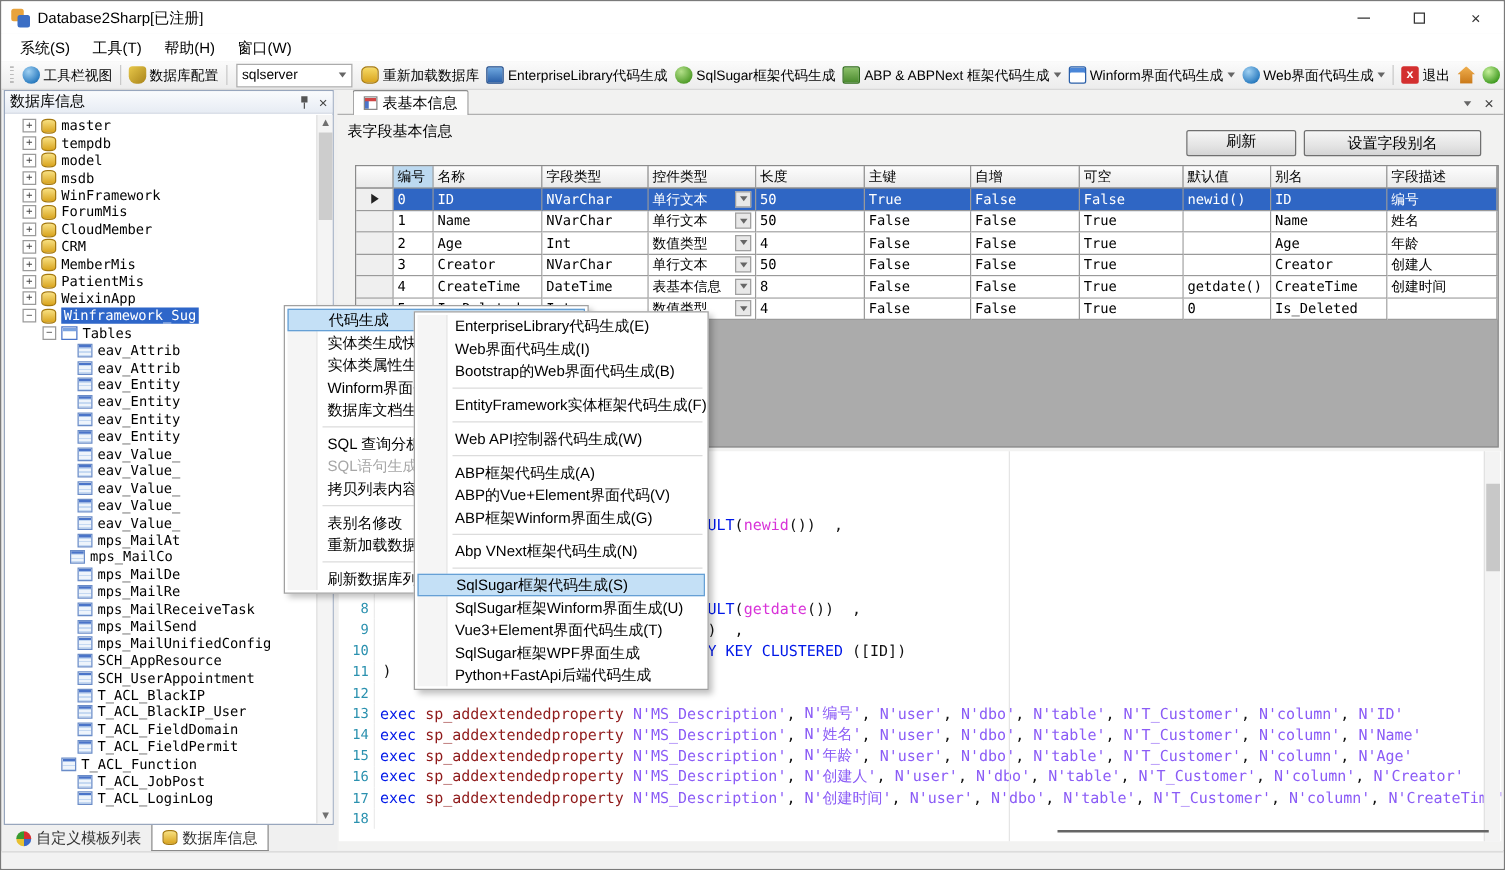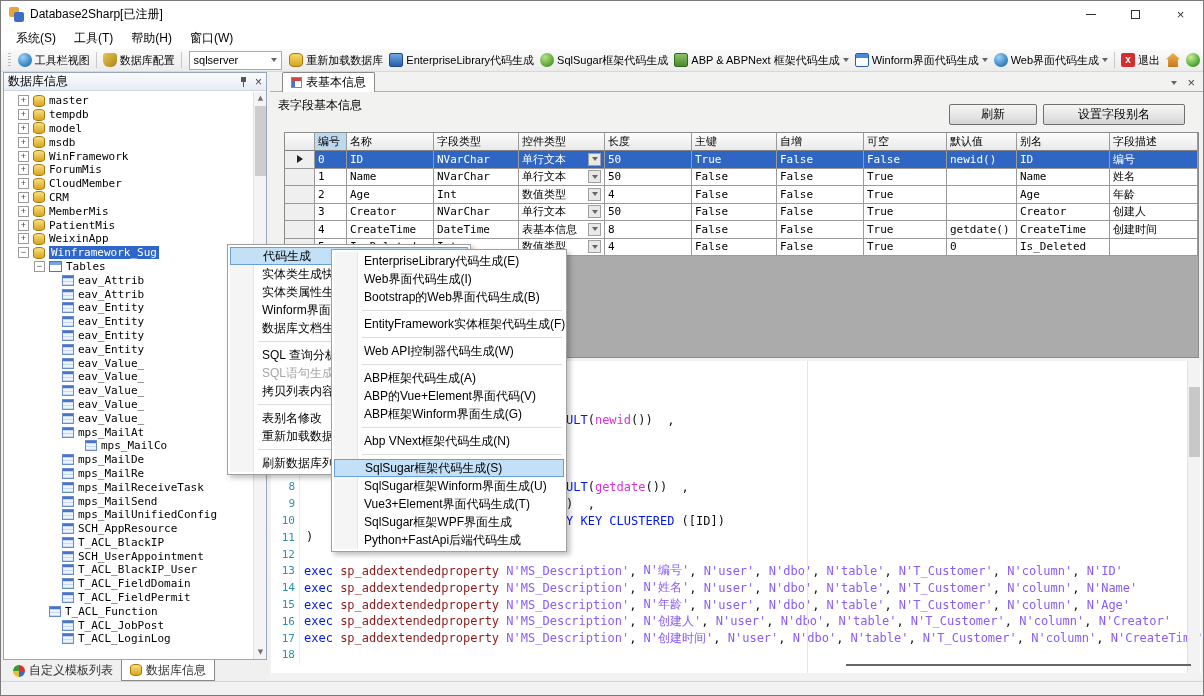--- a/index.html
+++ b/index.html
@@ -95,7 +95,7 @@
   .sec-label { position:absolute; left:8px; top:25px; }
   .btn { position:absolute; top:32px; height:21px; background:linear-gradient(#f6f6f6,#e4e4e4 60%,#d5d5d5);
          border:1px solid #707070; border-radius:2px; text-align:center; line-height:19px; }
-  .btn-refresh { left:679px; width:88px; }
+  .btn-refresh { left:679px; width:88px;font-family:Liberation Mono, monospace; }
   .btn-alias { left:773px; width:142px; }
 
   

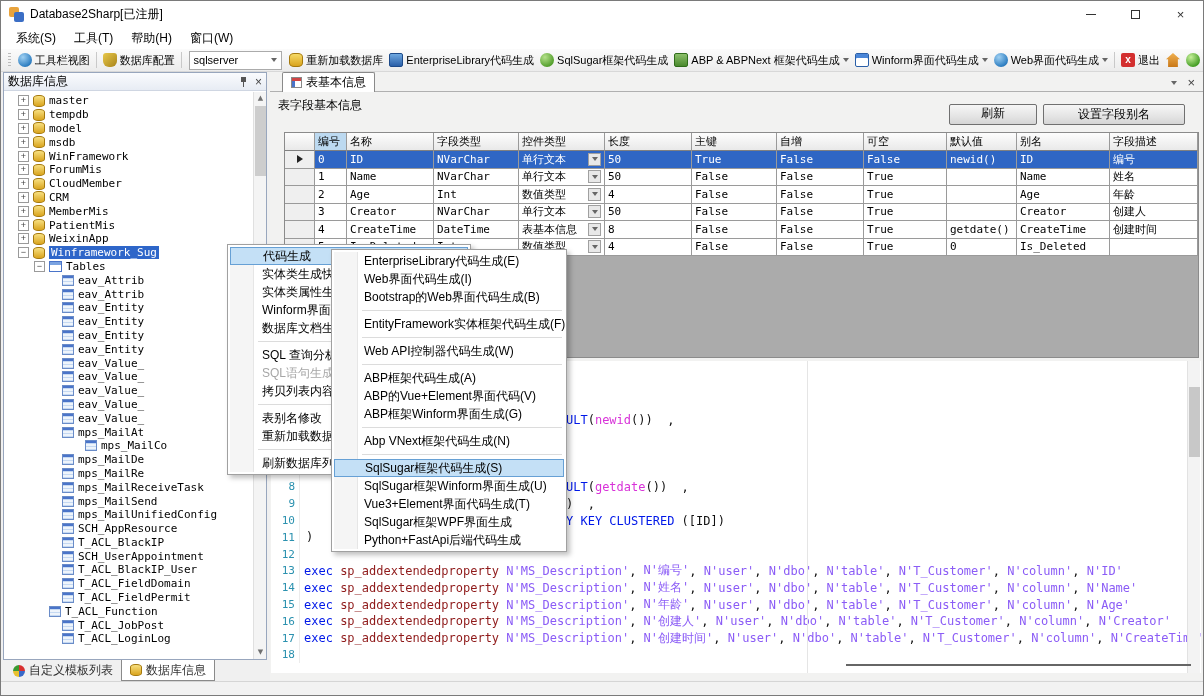--- a/index.html
+++ b/index.html
@@ -348,7 +348,7 @@
         <span class="ico-table"></span>
         <span class="tlabel">mps_MailAt</span>
       </div>
-      <div class="trow" style="padding-left:81px">
+      <div class="trow" style="padding-left:52px">
         <span class="ico-table"></span>
         <span class="tlabel">mps_MailCo</span>
       </div>

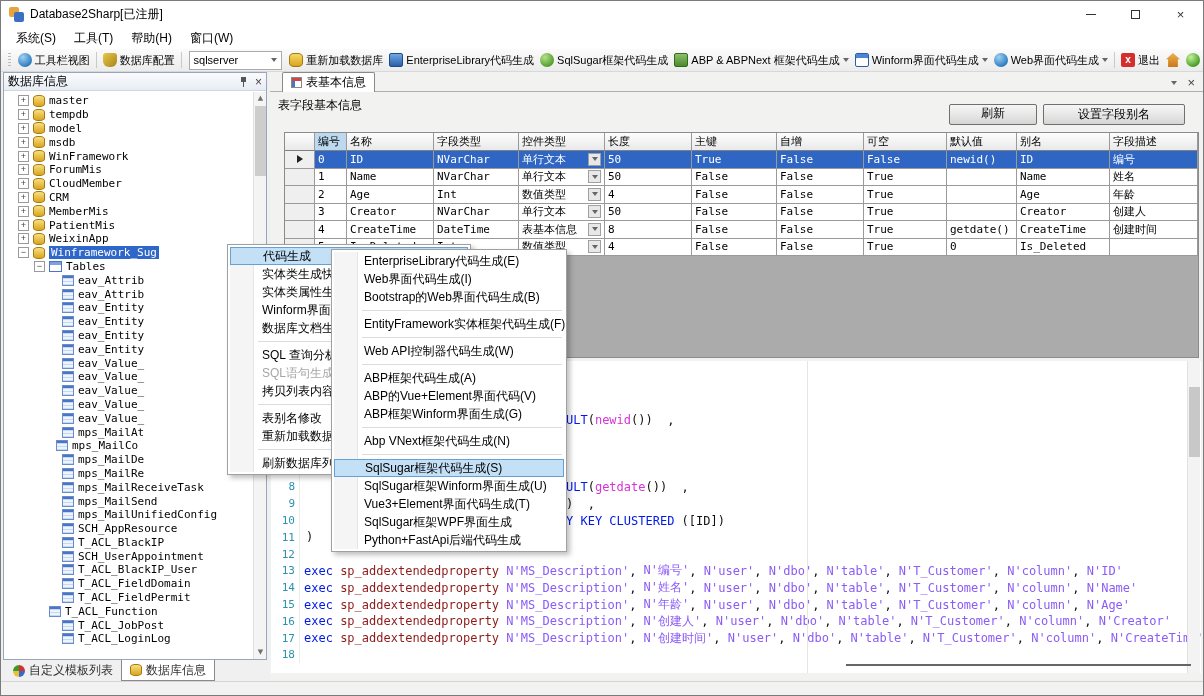--- a/index.html
+++ b/index.html
@@ -378,11 +378,11 @@
       </div>
       <div class="trow" style="padding-left:58px">
         <span class="ico-table"></span>
+        <span class="tlabel">SCH_UserAppointment</span>
+      </div>
+      <div class="trow" style="padding-left:58px">
+        <span class="ico-table"></span>
         <span class="tlabel">T_ACL_BlackIP</span>
-      </div>
-      <div class="trow" style="padding-left:58px">
-        <span class="ico-table"></span>
-        <span class="tlabel">SCH_UserAppointment</span>
       </div>
       <div class="trow" style="padding-left:58px">
         <span class="ico-table"></span>

